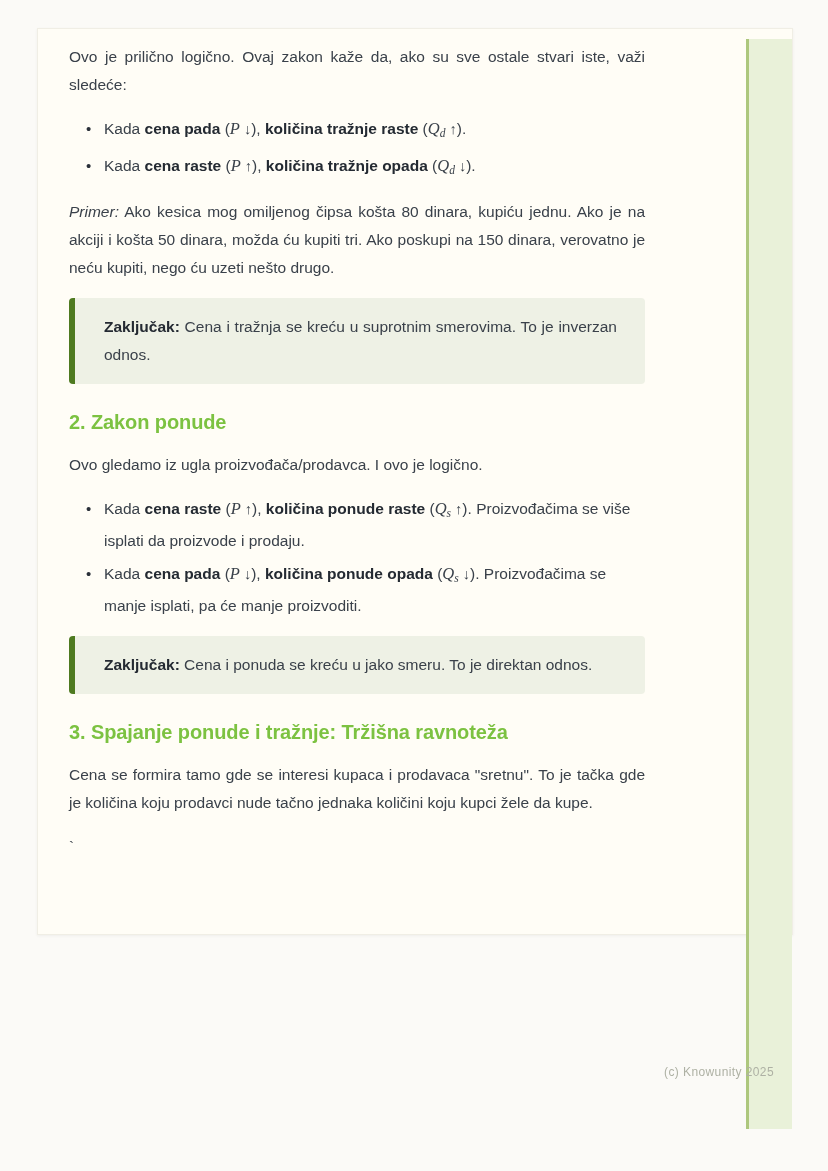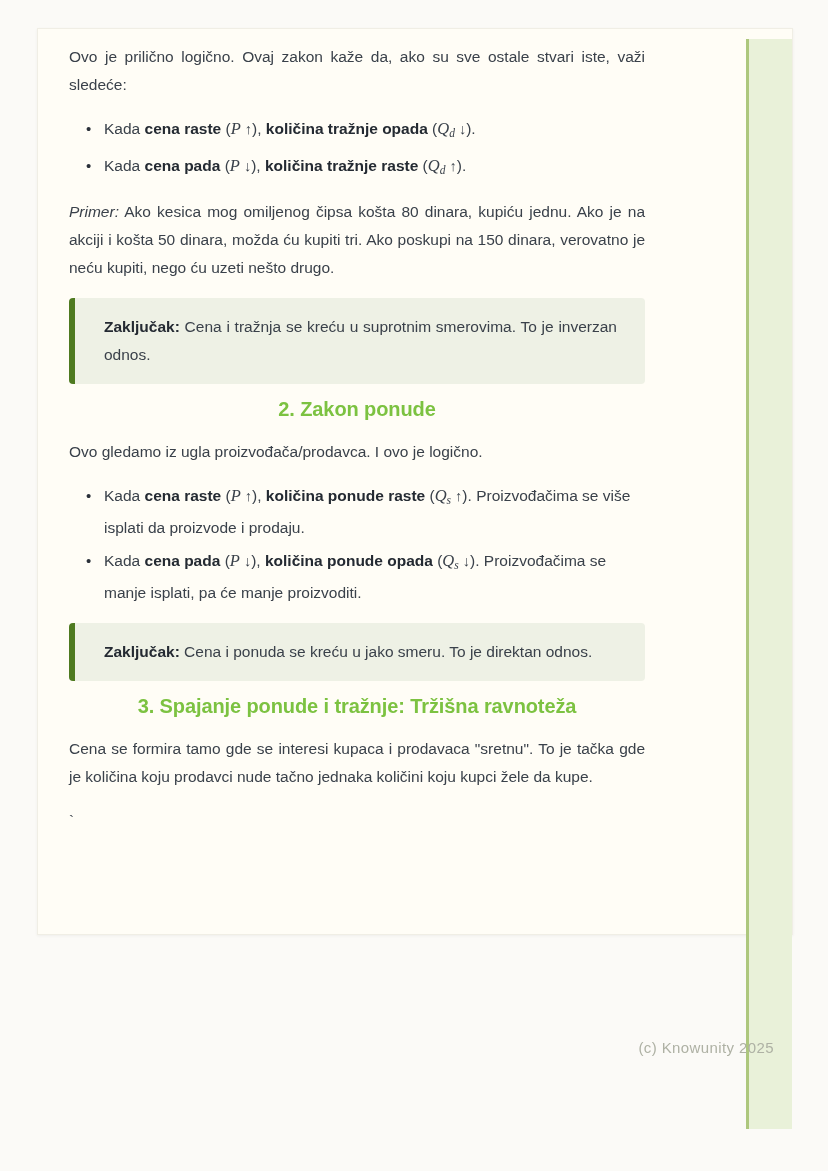--- a/index.html
+++ b/index.html
@@ -90,8 +90,8 @@
     <p class="para first">Ovo je prilično logično. Ovaj zakon kaže da, ako su sve ostale stvari iste, važi sledeće:</p>
 
     <ul class="bullets">
+      <li><span class="seg-t">Kada </span><span class="seg-b">cena pada</span><span class="seg-t"> (</span><span class="seg-m">P</span><span class="seg-a"> ↓</span><span class="seg-t">), </span><span class="seg-b">količina tražnje raste</span><span class="seg-t"> (</span><span class="seg-m">Q</span><span class="seg-s">d</span><span class="seg-a"> ↑</span><span class="seg-t">).</span></li>
       <li><span class="seg-t">Kada </span><span class="seg-b">cena raste</span><span class="seg-t"> (</span><span class="seg-m">P</span><span class="seg-a"> ↑</span><span class="seg-t">), </span><span class="seg-b">količina tražnje opada</span><span class="seg-t"> (</span><span class="seg-m">Q</span><span class="seg-s">d</span><span class="seg-a"> ↓</span><span class="seg-t">).</span></li>
-      <li><span class="seg-t">Kada </span><span class="seg-b">cena pada</span><span class="seg-t"> (</span><span class="seg-m">P</span><span class="seg-a"> ↓</span><span class="seg-t">), </span><span class="seg-b">količina tražnje raste</span><span class="seg-t"> (</span><span class="seg-m">Q</span><span class="seg-s">d</span><span class="seg-a"> ↑</span><span class="seg-t">).</span></li>
     </ul>
 
     <p class="para"><span class="seg-i">Primer:</span><span class="seg-t"> Ako kesica mog omiljenog čipsa košta 80 dinara, kupiću jednu. Ako je na akciji i košta 50 dinara, možda ću kupiti tri. Ako poskupi na 150 dinara, verovatno je neću kupiti, nego ću uzeti nešto drugo.</span></p>

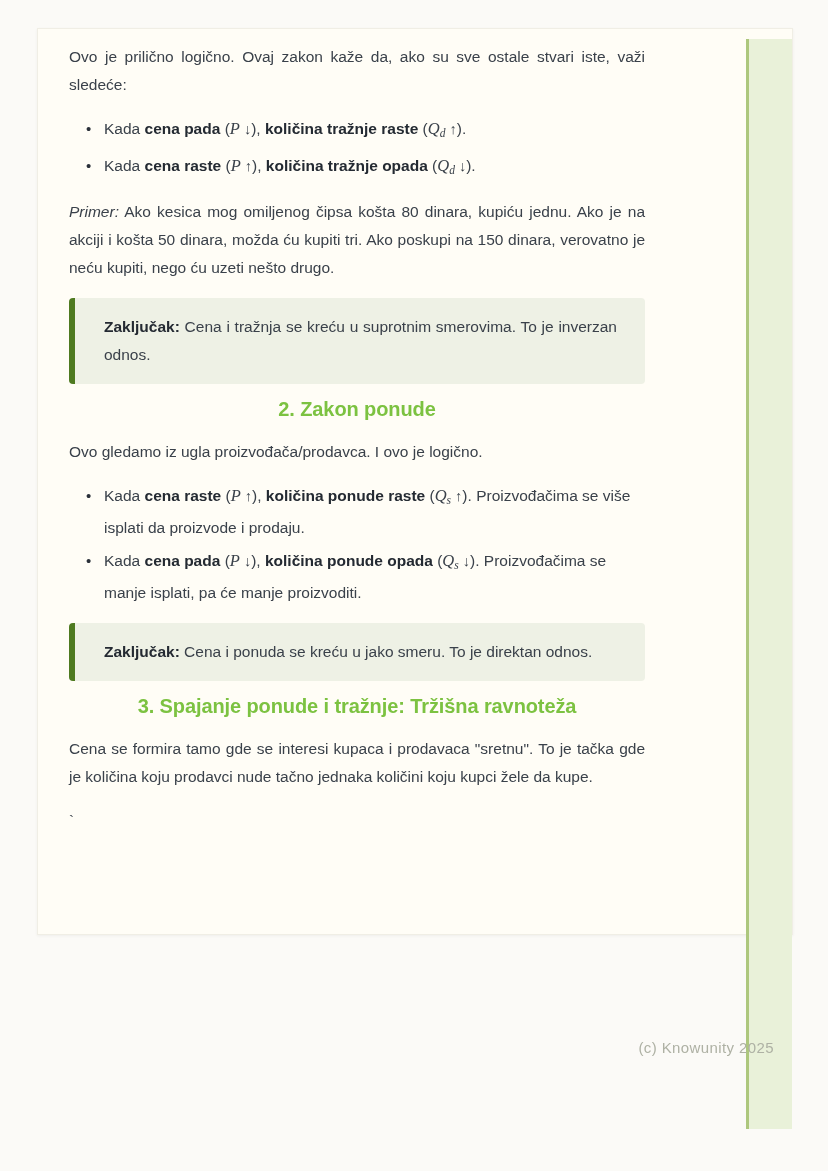--- a/index.html
+++ b/index.html
@@ -42,7 +42,7 @@
     color: #2a3039; font-size: 15px;
   }
   .callout {
-    margin: 16px 0 12px 0;
+    margin: 16px 0 25px 0;
     background: #eef1e5;
     border-left: 6px solid #4e7a20;
     border-radius: 4px;

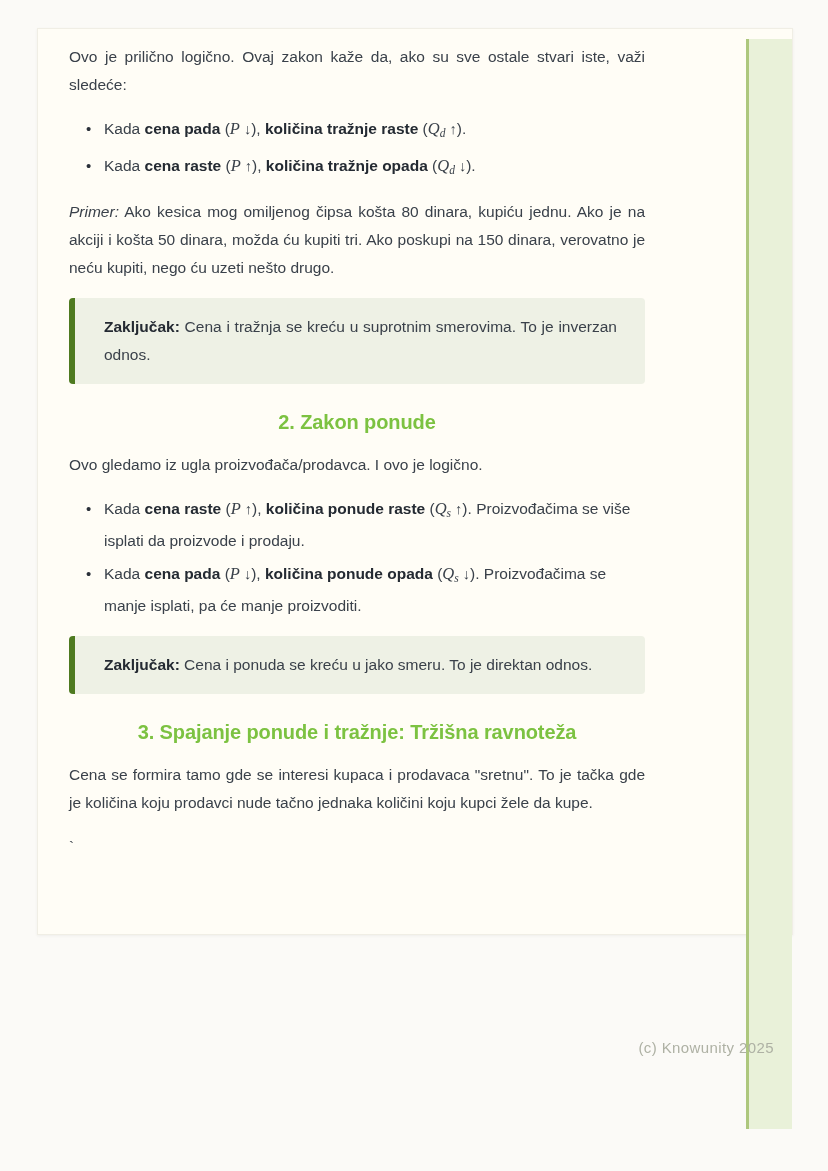--- a/index.html
+++ b/index.html
@@ -55,7 +55,6 @@
     font-weight: 700;
     color: #7cc241;
     letter-spacing: -0.1px;
-    text-align: center;
   }
   .seg-b { font-weight: 700; color: #242a32; }
   .seg-i { font-style: italic; }

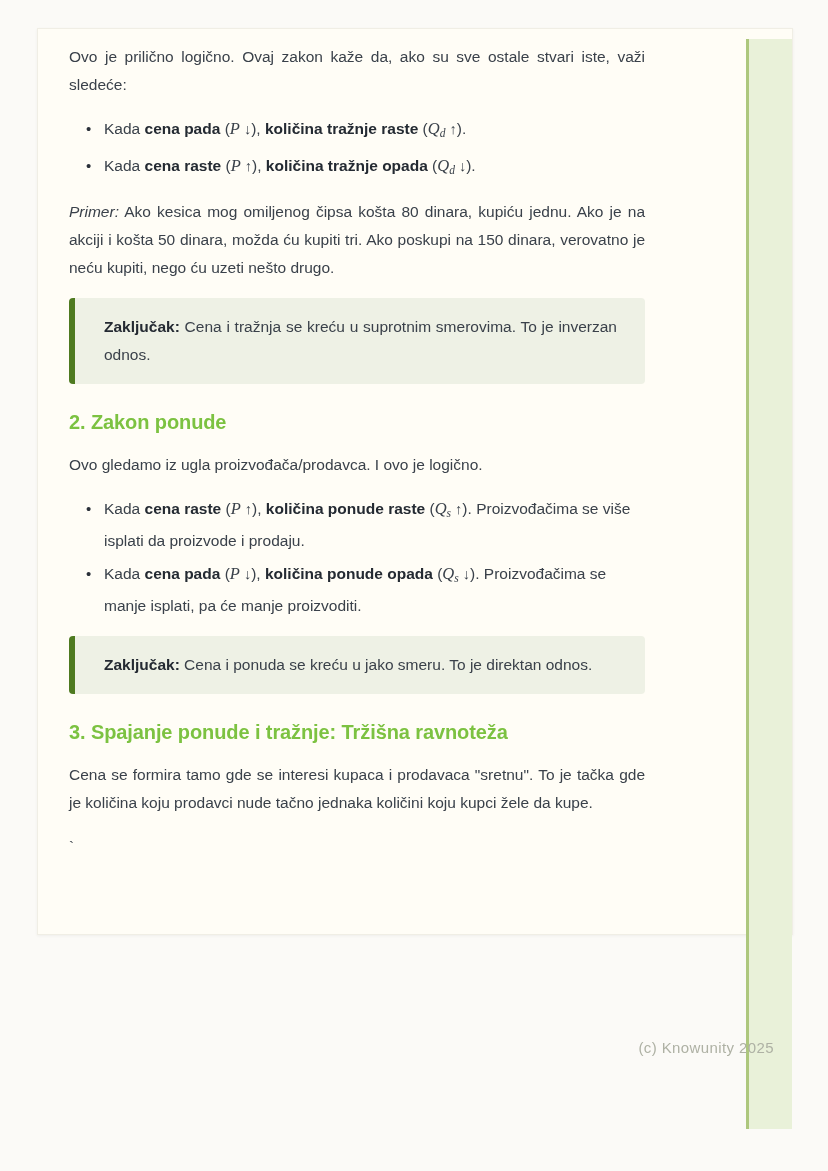--- a/index.html
+++ b/index.html
@@ -70,8 +70,8 @@
   .seg-a { font-size: 14.5px; }
   .stray { margin: 0; color: #3a414a; }
   .footer {
-    position: absolute; right: 18px; top: 1012px;
-    font-size: 15px; line-height: 14px;
+    position: absolute; right: 18px; top: 1036px;
+    font-size: 12px; line-height: 14px;
     color: #aeb1a4;
     letter-spacing: 0.4px;
     z-index: 2;

